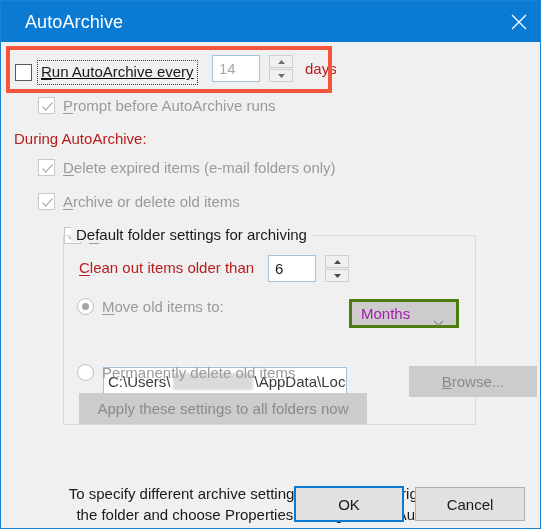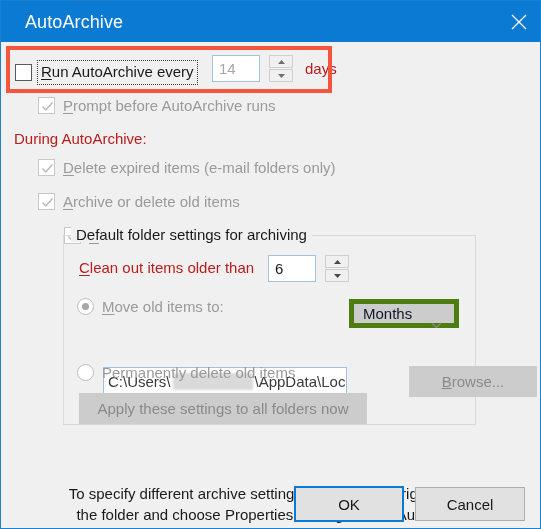--- a/index.html
+++ b/index.html
@@ -95,6 +95,7 @@
     border: 1px dotted #3a3a3a;
     padding: 2px 3px 3px 3px;
     margin-left: 5px;
+    text-decoration: underline;
   }
 
   

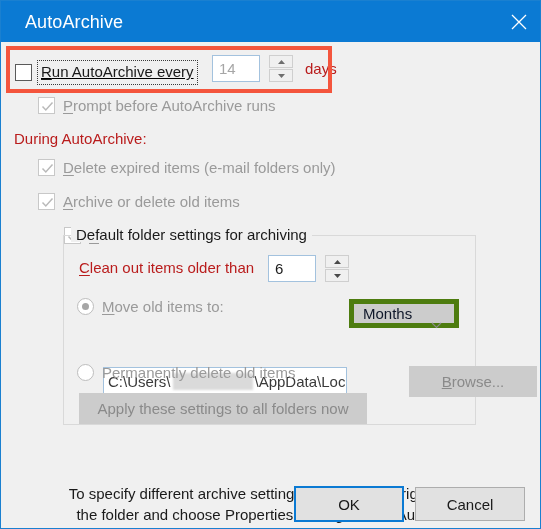--- a/index.html
+++ b/index.html
@@ -223,12 +223,12 @@
     width: 110px; height: 29px;
     box-sizing: border-box;
     background: #cccccc;
-    border: 5px solid #4d7c0f;
+    border: 3px solid #4d7c0f;
     display: flex;
     align-items: center;
     padding-left: 9px;
     font-size: 15px;
-    color: #0f172a;
+    color: #a21caf;
   }
   #months-dd .chev { position: absolute; right: 12px; top: 11px; }
 

